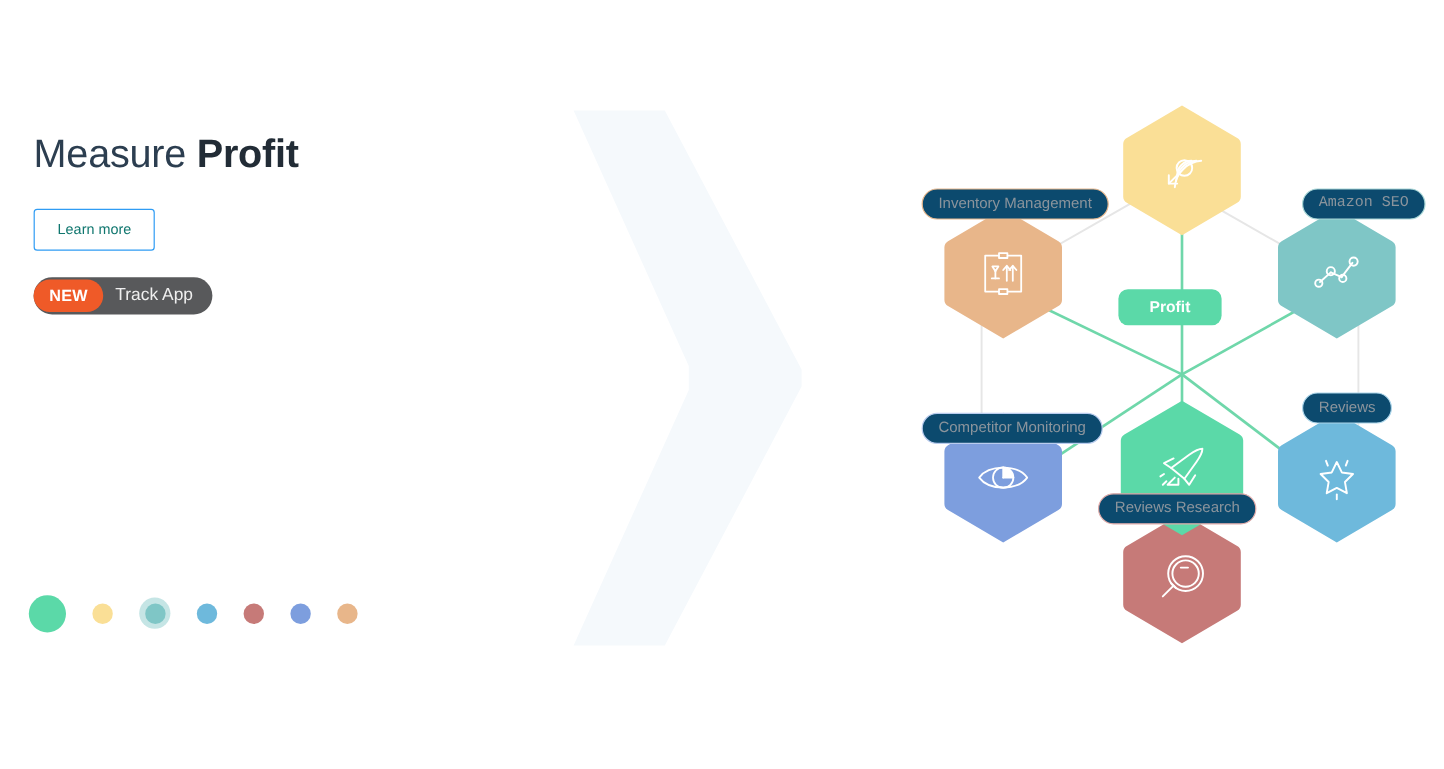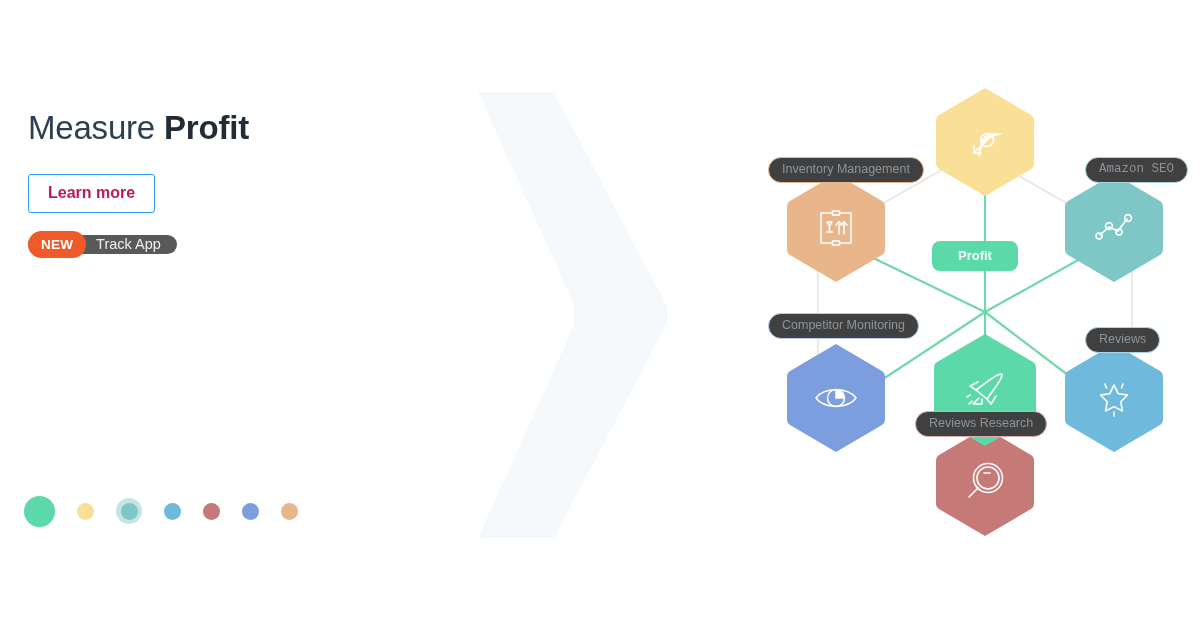--- a/index.html
+++ b/index.html
@@ -132,7 +132,7 @@
   }
   .hex-label {
     position: absolute;
-    background: #404040;
+    background: #0c4a6e;
     border-radius: 999px;
     font-size: 12.5px;
     color: #8b949c;

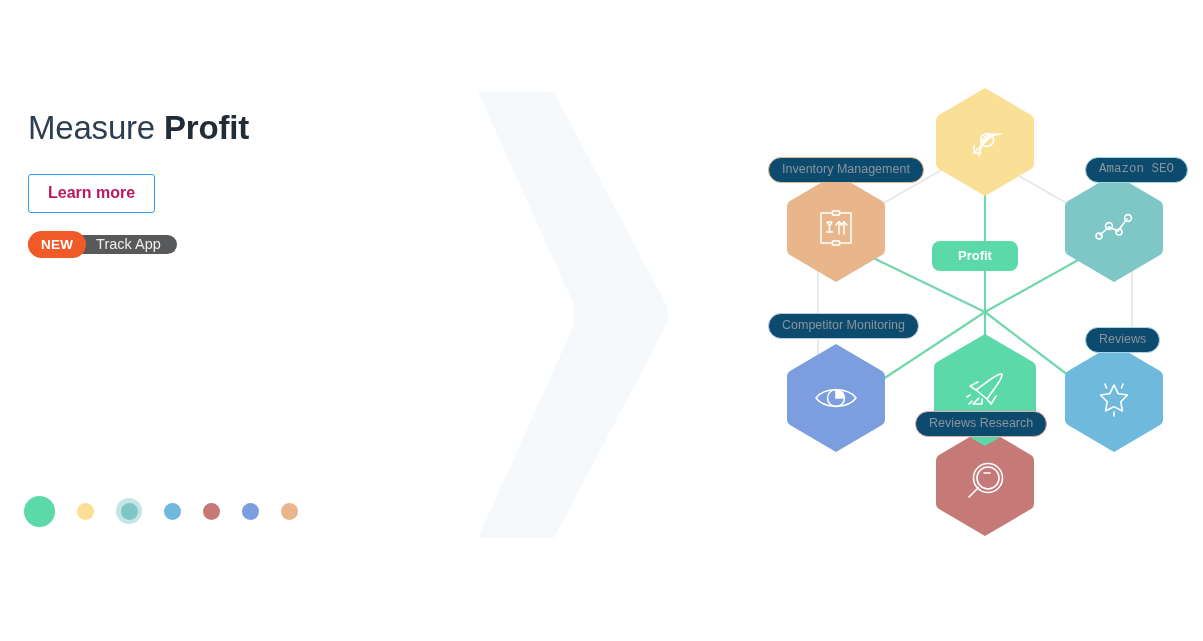--- a/index.html
+++ b/index.html
@@ -46,10 +46,10 @@
   .learn-more {
     display: inline-block;
     border: 1.5px solid #2f9cf4;
-    color: #be185d;
+    color: #0f766e;
     background: #ffffff;
-    font-size: 16px;
-    font-weight: 700;
+    font-size: 12px;
+    font-weight: 400;
     padding: 10px 19px 11px 19px;
     border-radius: 3px;
     cursor: pointer;

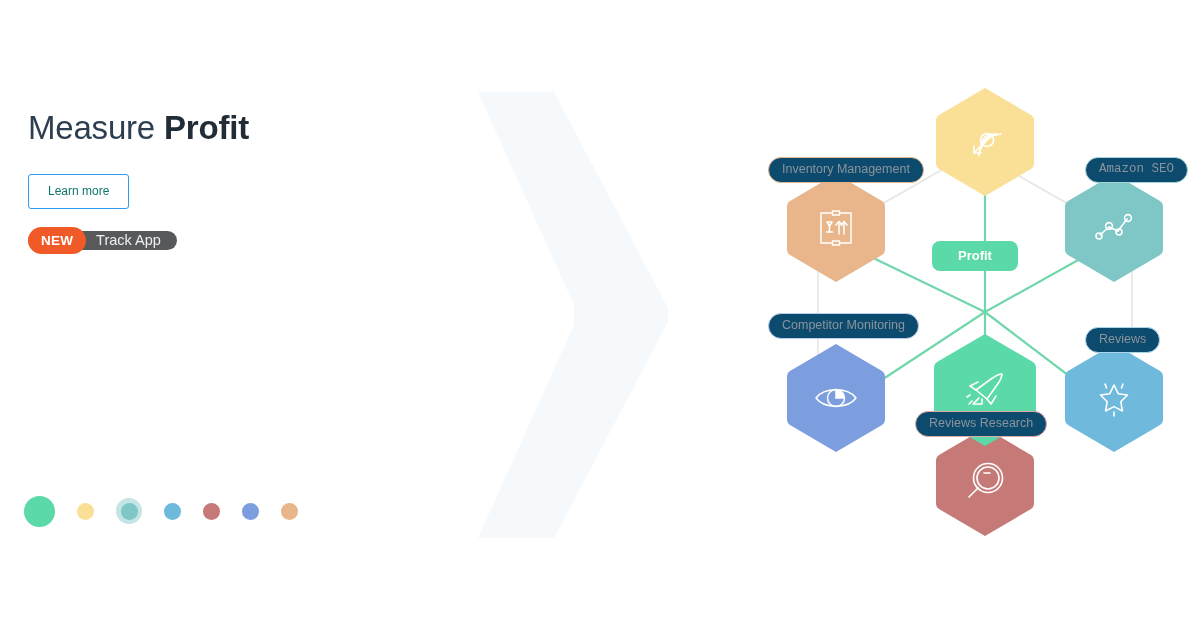--- a/index.html
+++ b/index.html
@@ -62,7 +62,7 @@
     align-items: center;
     background: #58595b;
     border-radius: 999px;
-    height: 19px;
+    height: 31px;
     padding-right: 16px;
     cursor: pointer;
   }

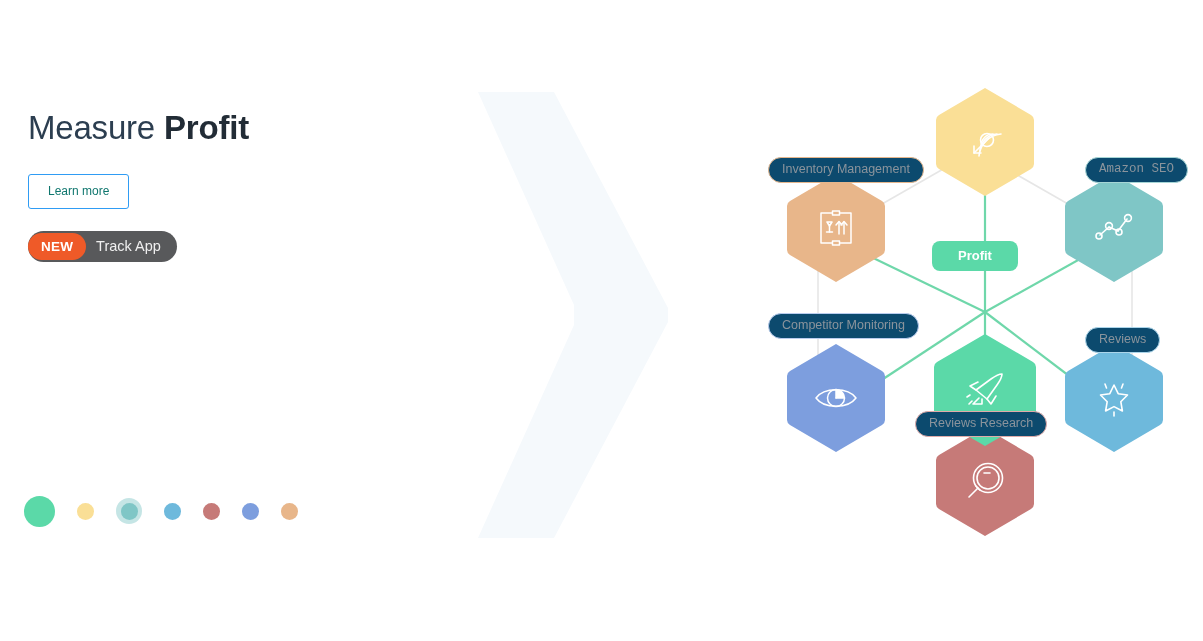--- a/index.html
+++ b/index.html
@@ -311,7 +311,7 @@
 
     <div class="hex-label" style="left:345px; top:77px; border-color:#A7D6D6;font-family:Liberation Mono, monospace;">Amazon SEO</div>
 
-    <div class="hex-label" style="left:28px; top:233px; border-color:#B9CCEE;">Competitor Monitoring</div>
+    <div class="hex-label" style="left:28px; top:264px; border-color:#B9CCEE;">Competitor Monitoring</div>
 
     <div class="hex-label" style="left:345px; top:247px; border-color:#ABD5EA;">Reviews</div>
 

